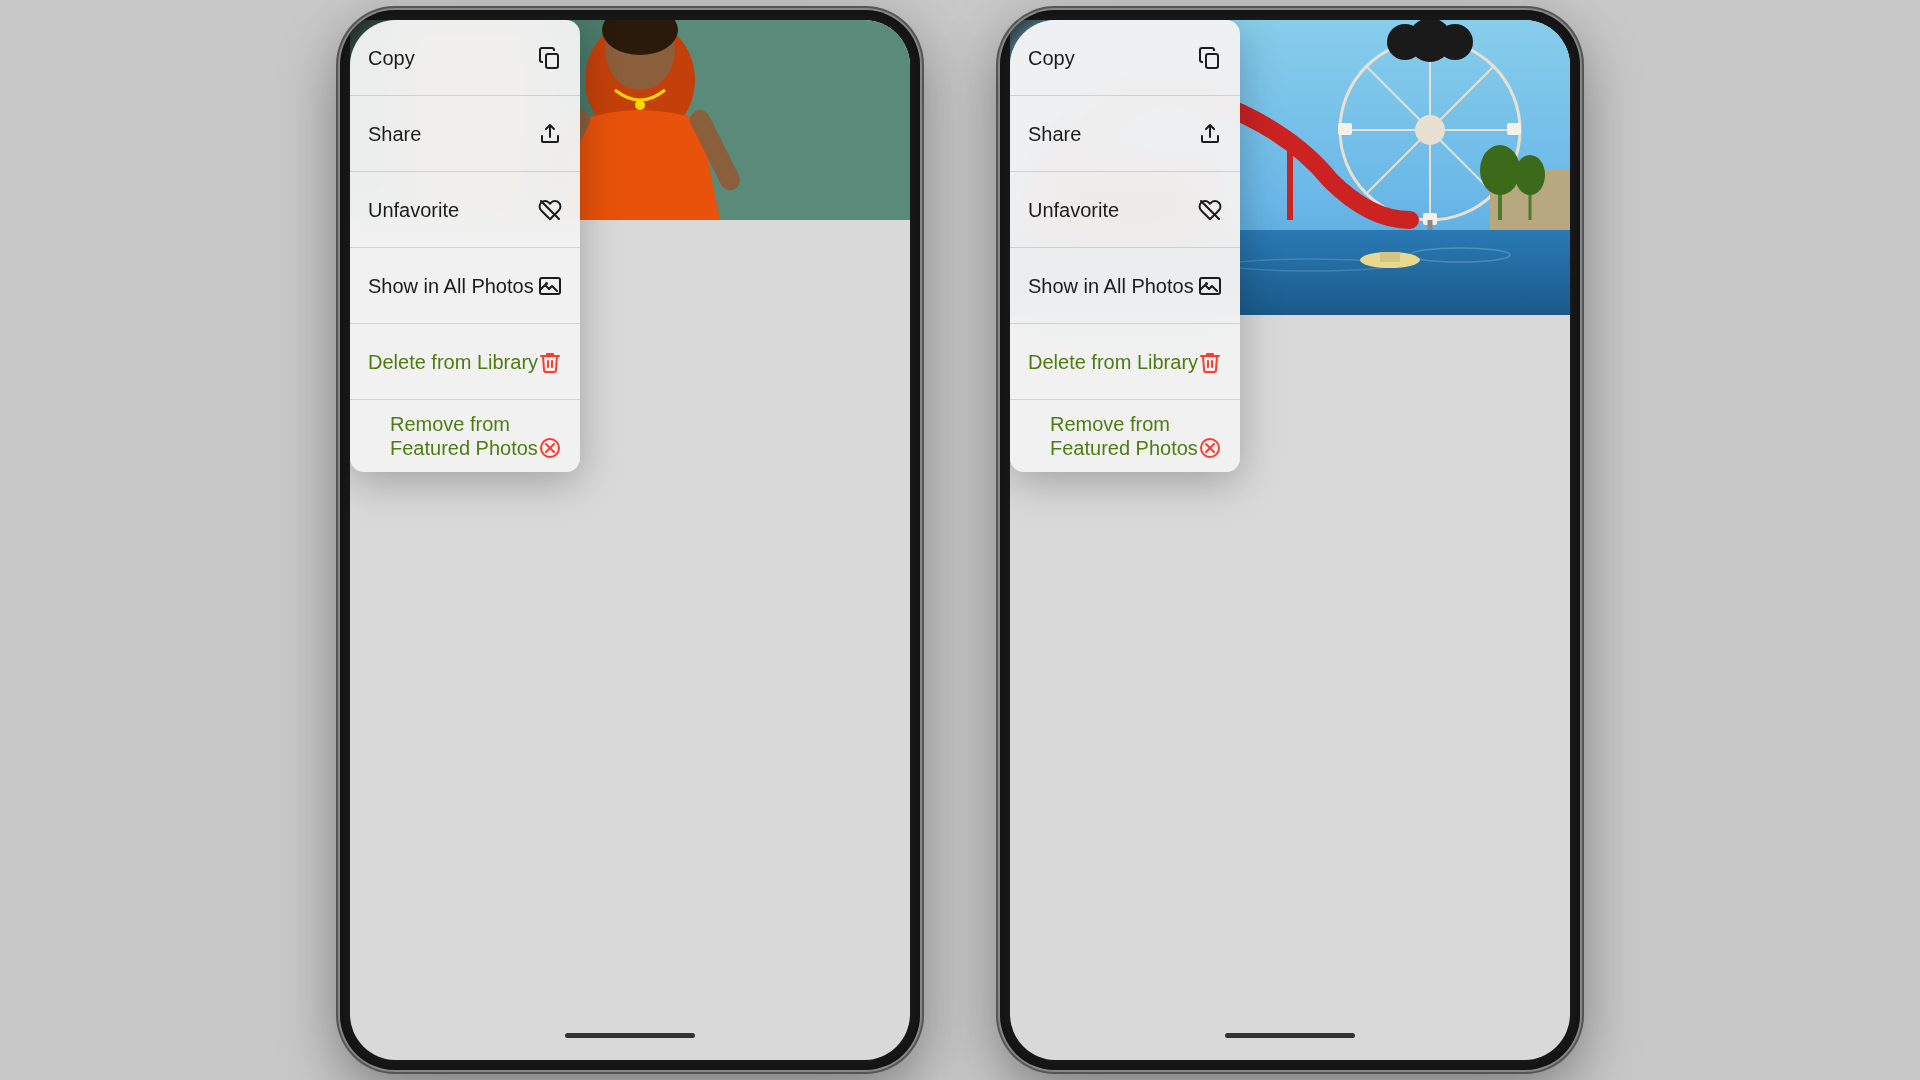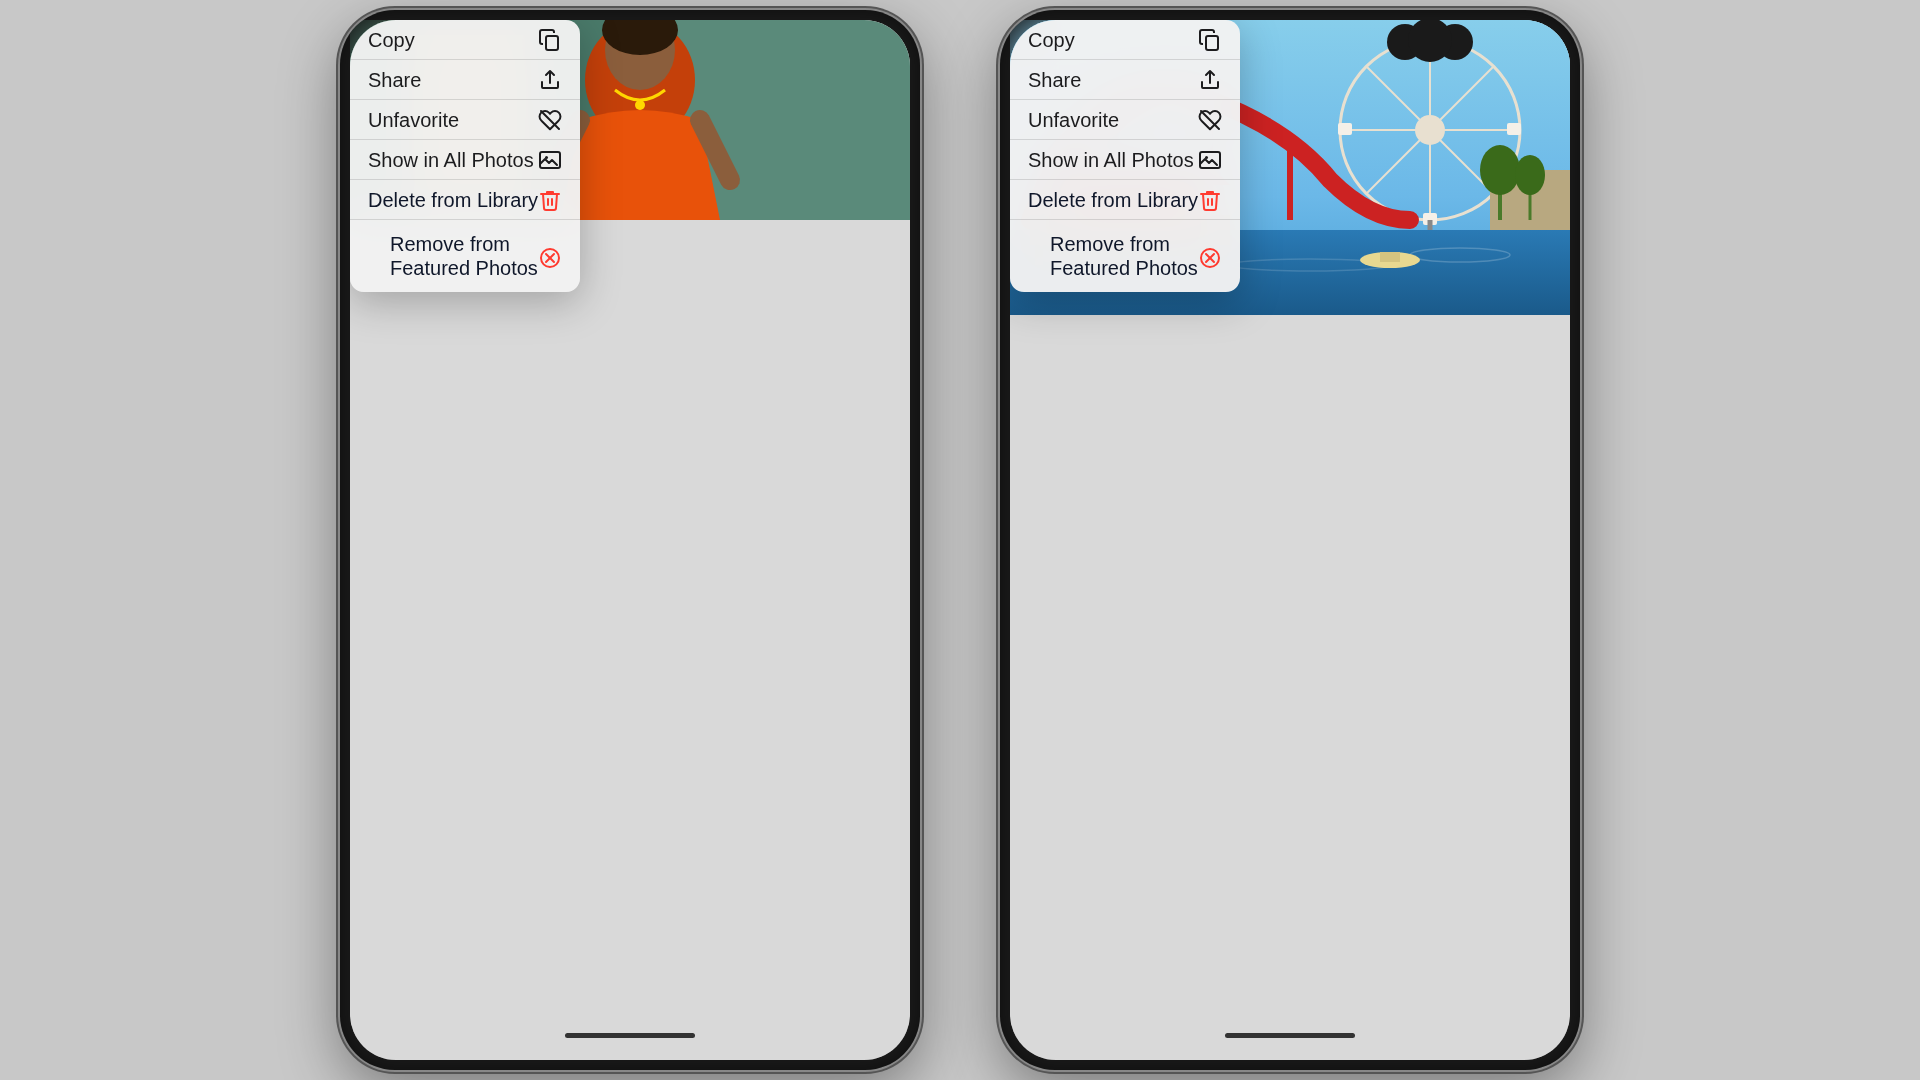--- a/index.html
+++ b/index.html
@@ -66,7 +66,7 @@
       align-items: center;
       justify-content: space-between;
       padding: 0 18px;
-      height: 40px;
+      height: 76px;
       border-bottom: 0.5px solid rgba(0,0,0,0.12);
       cursor: pointer;
     }

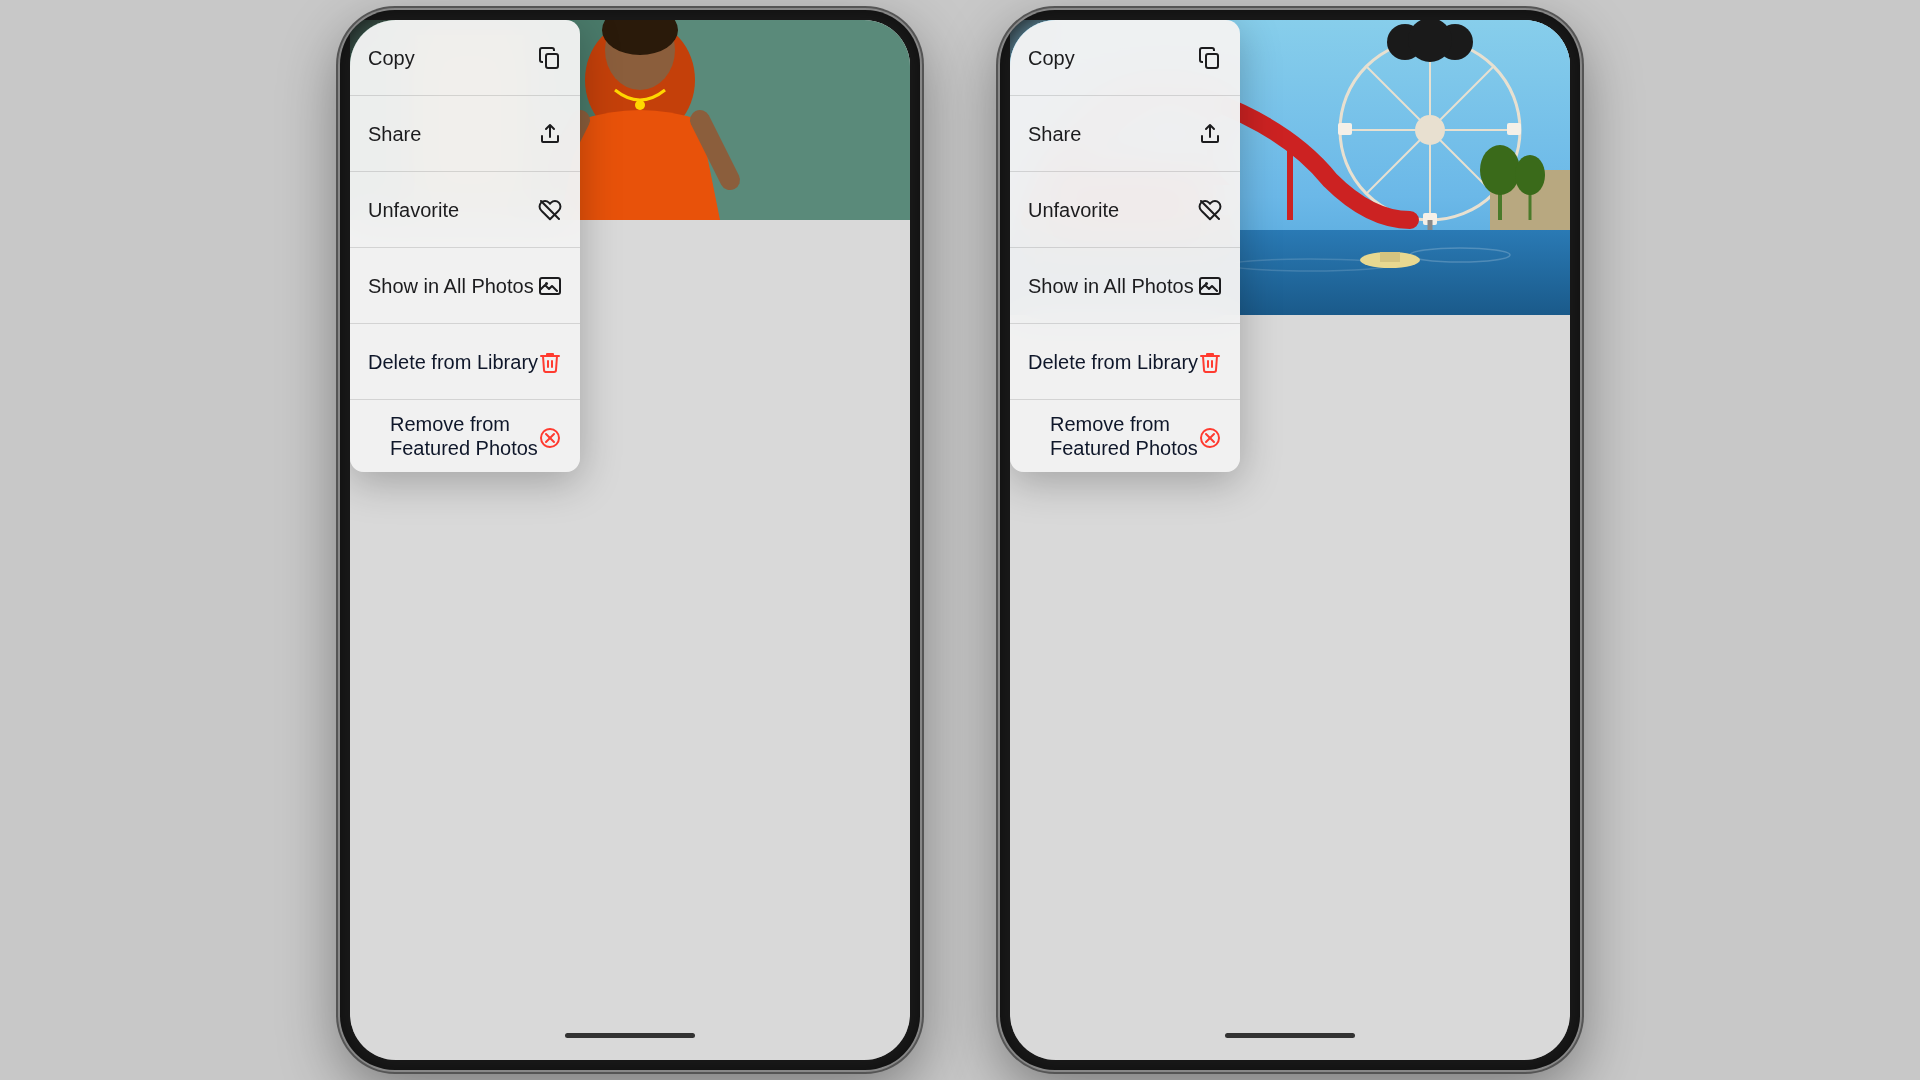--- a/index.html
+++ b/index.html
@@ -83,7 +83,7 @@
     }
 
     .menu-item-label.destructive {
-      color: #0f172a;
+      color: #4d7c0f;
     }
 
     .menu-item-icon {

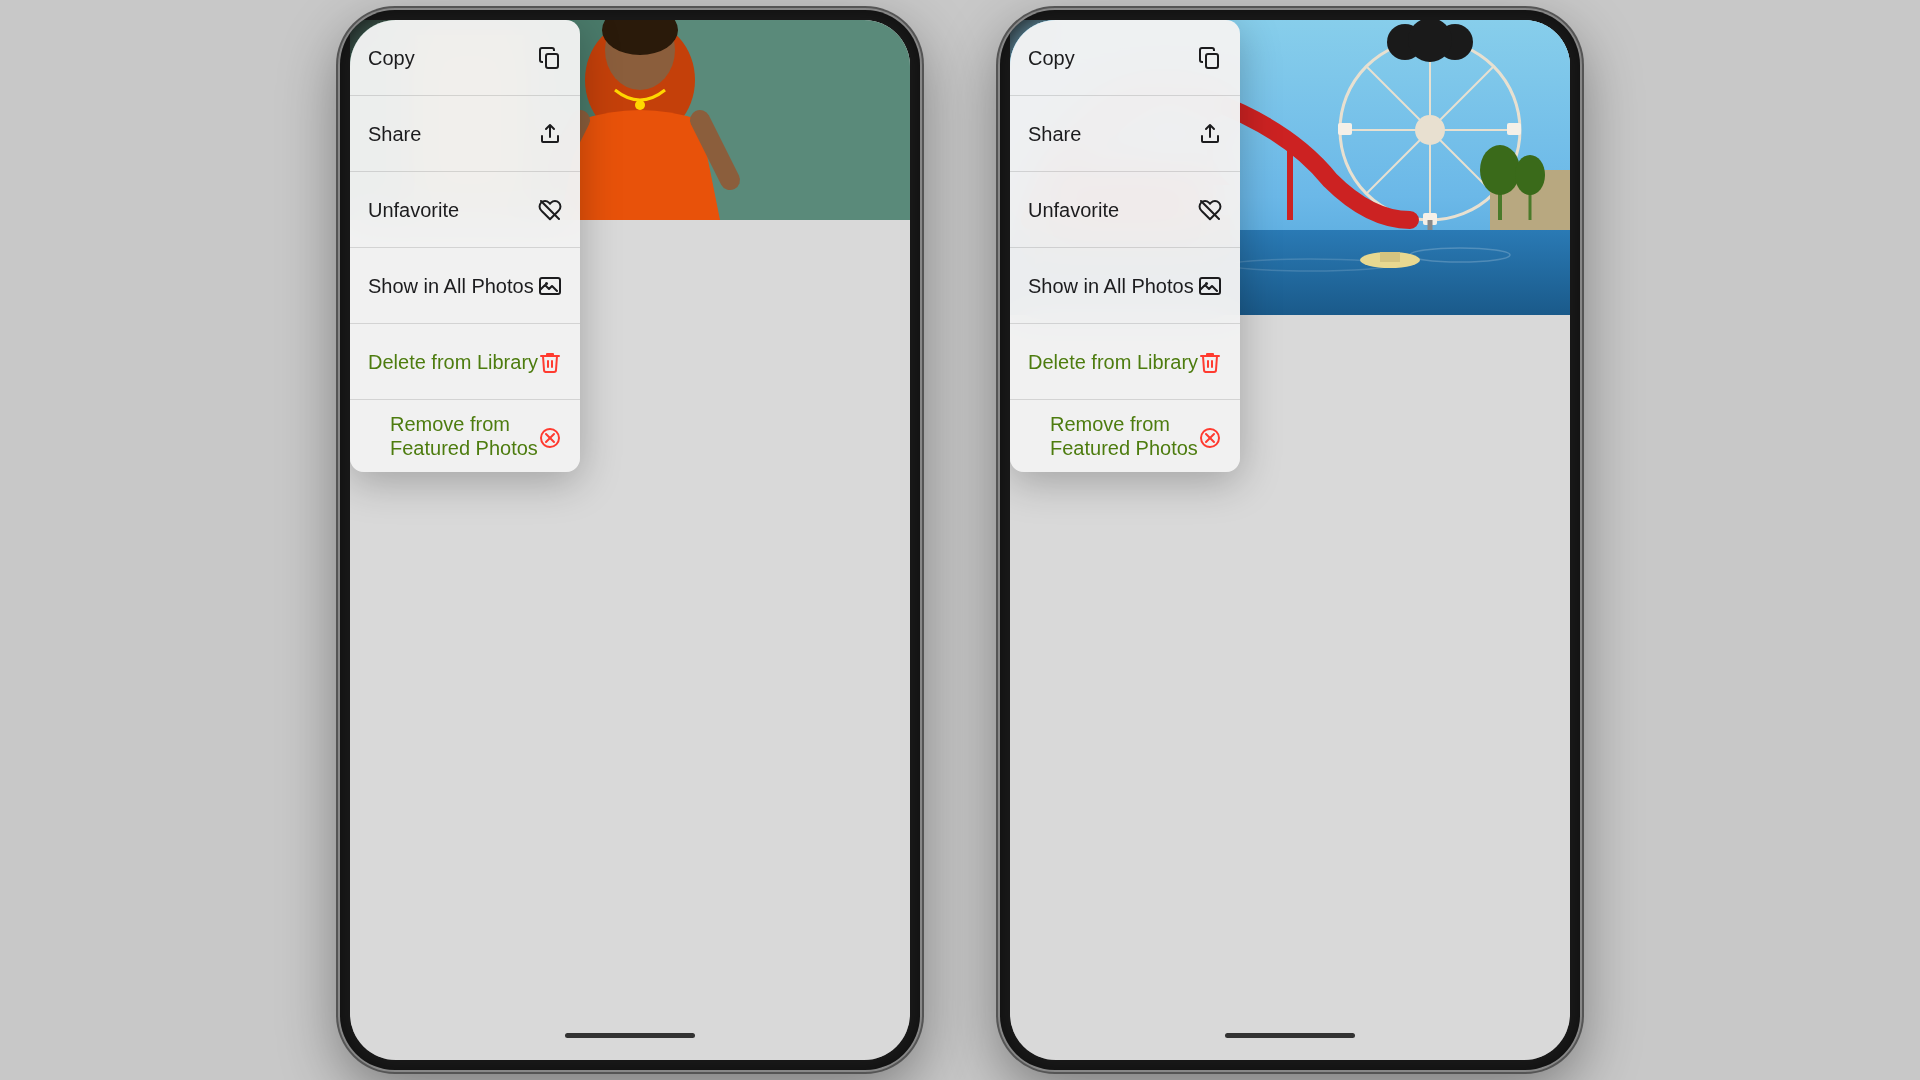--- a/index.html
+++ b/index.html
@@ -100,7 +100,7 @@
       height: auto;
       padding-top: 12px;
       padding-bottom: 12px;
-      align-items: center;
+      align-items: flex-end;
       padding-left: 40px;
     }
 

